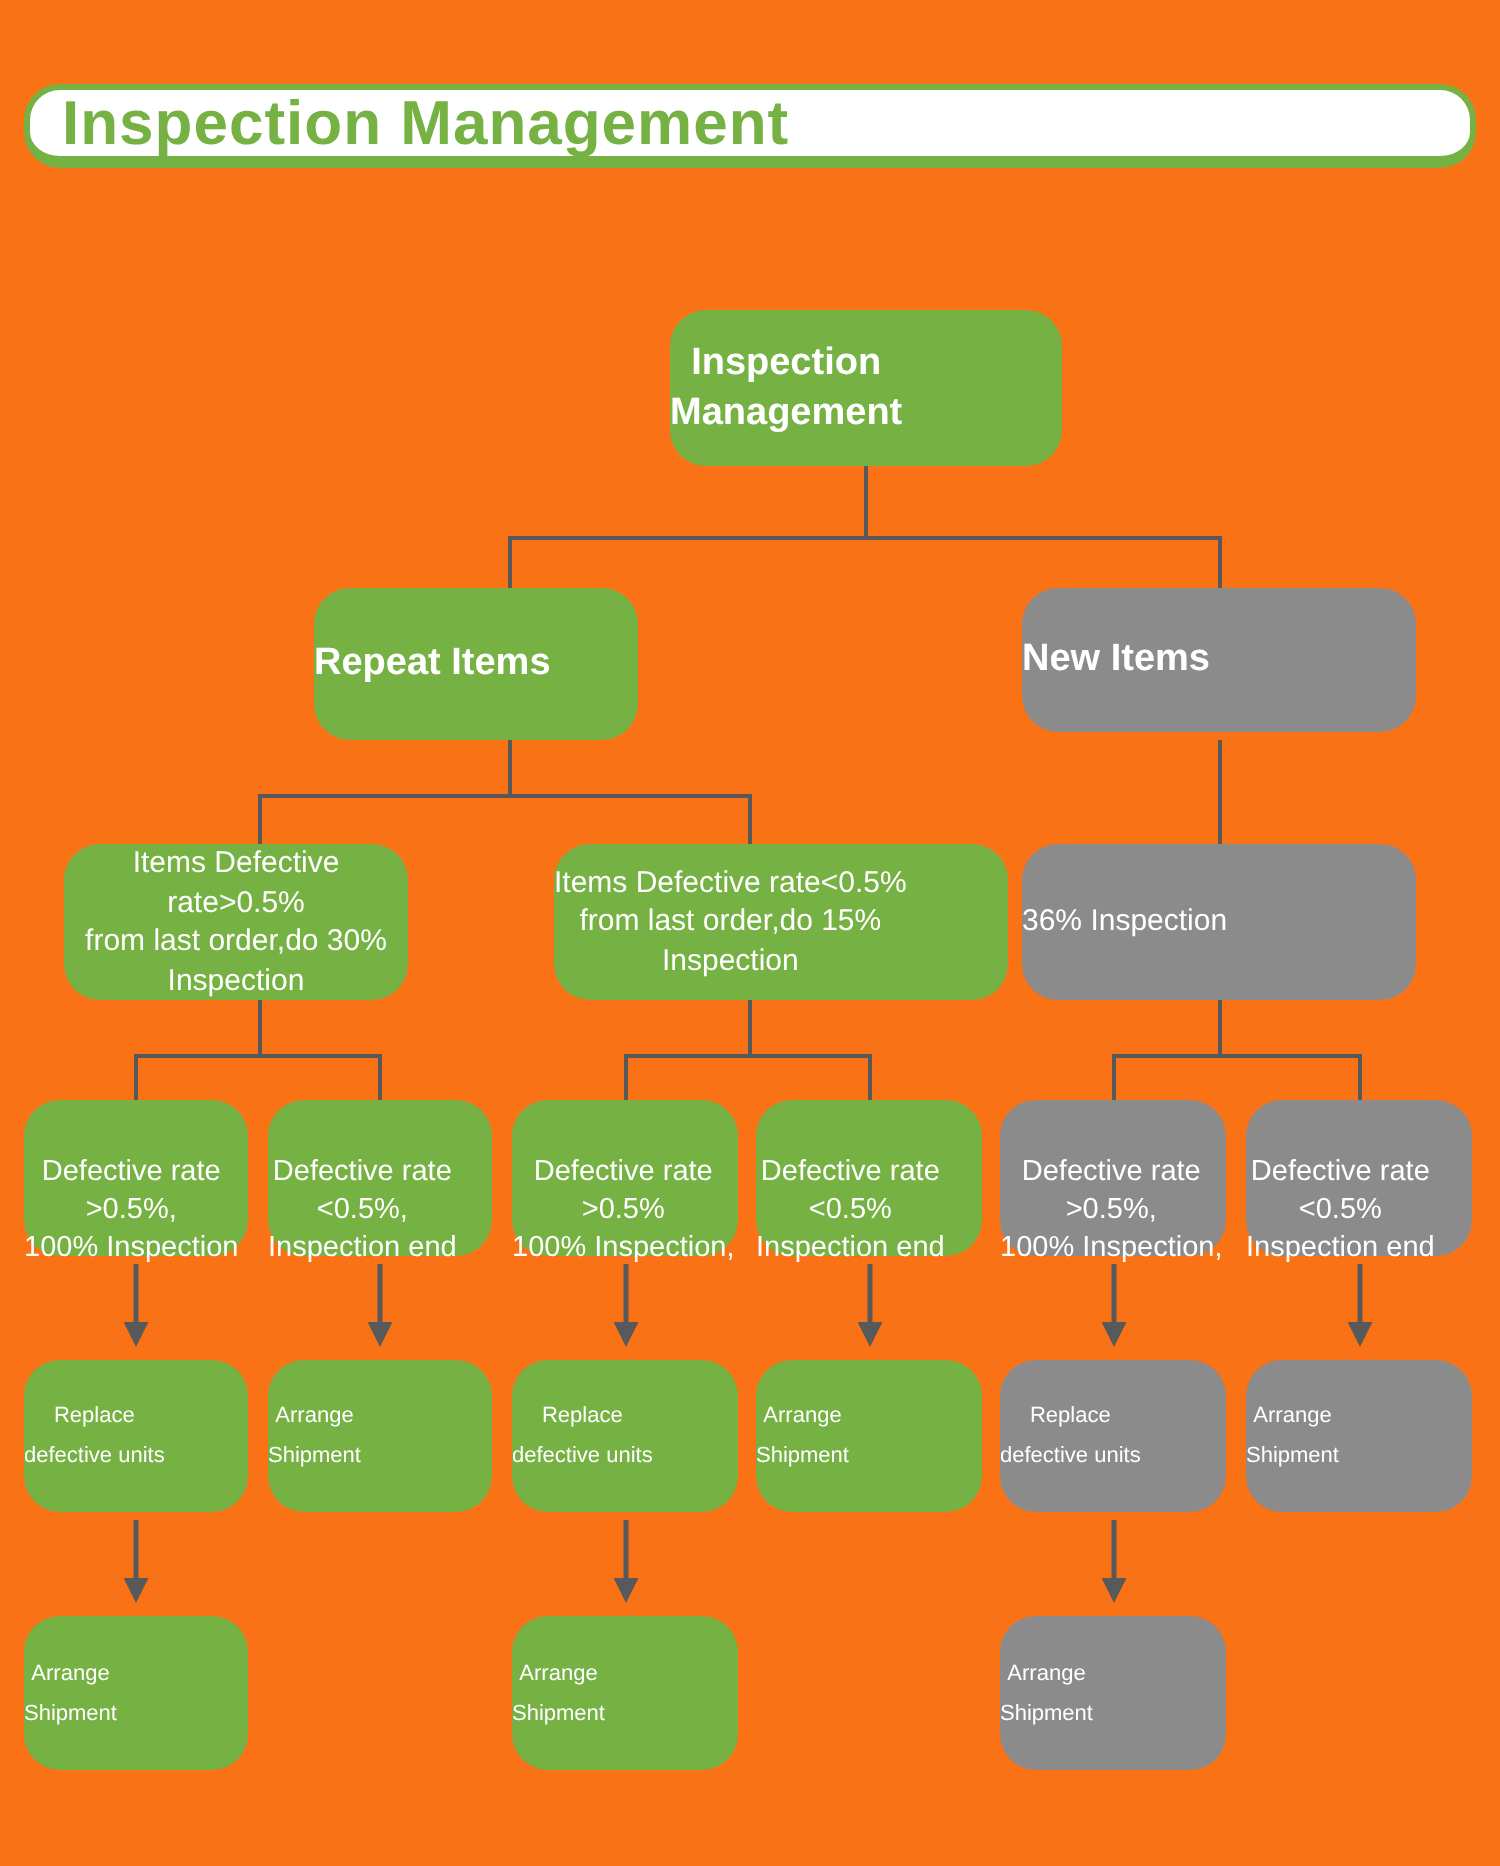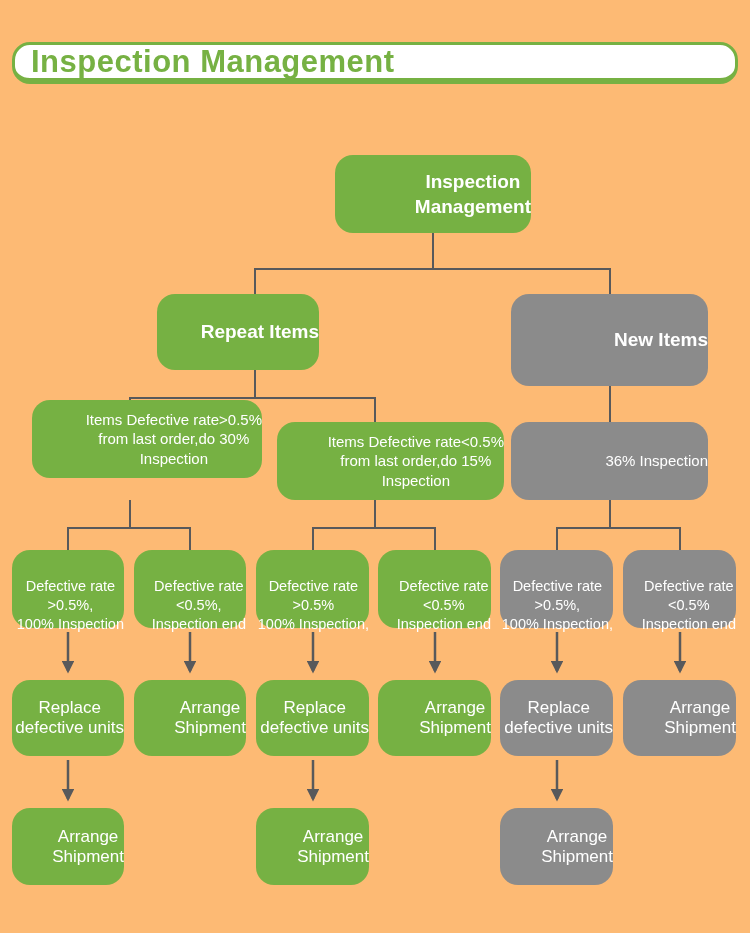--- a/index.html
+++ b/index.html
@@ -4,7 +4,7 @@
 <style>
   html,body { margin:0; padding:0; background:#ffffff; }
   .canvas {
-    position:relative; width:750px; height:933px; background:#fdba74;
+    position:relative; width:750px; height:933px; background:#f97316;
     font-family:"Liberation Sans","DejaVu Sans",sans-serif; overflow:hidden;
   }
 

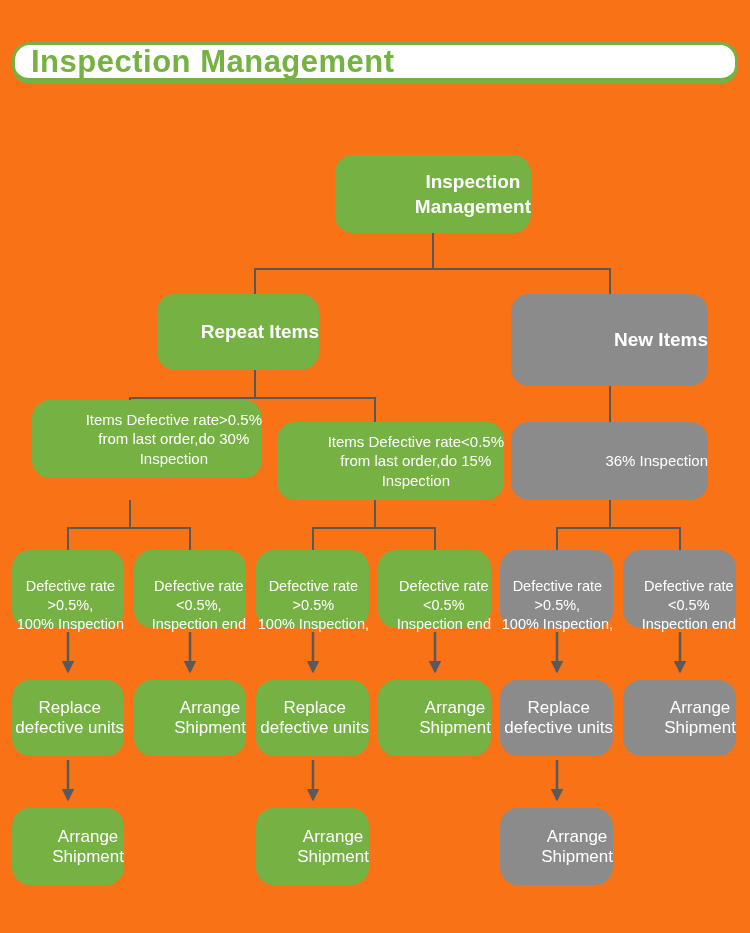--- a/index.html
+++ b/index.html
@@ -22,7 +22,7 @@
   
   .node {
     position:absolute; border-radius:18px; color:#ffffff;
-    display:flex; align-items:center; justify-content:flex-end; text-align:center;
+    display:flex; align-items:center; justify-content:flex-start; text-align:center;
     box-sizing:border-box;
   }
   .node.green { background:#76b143; }

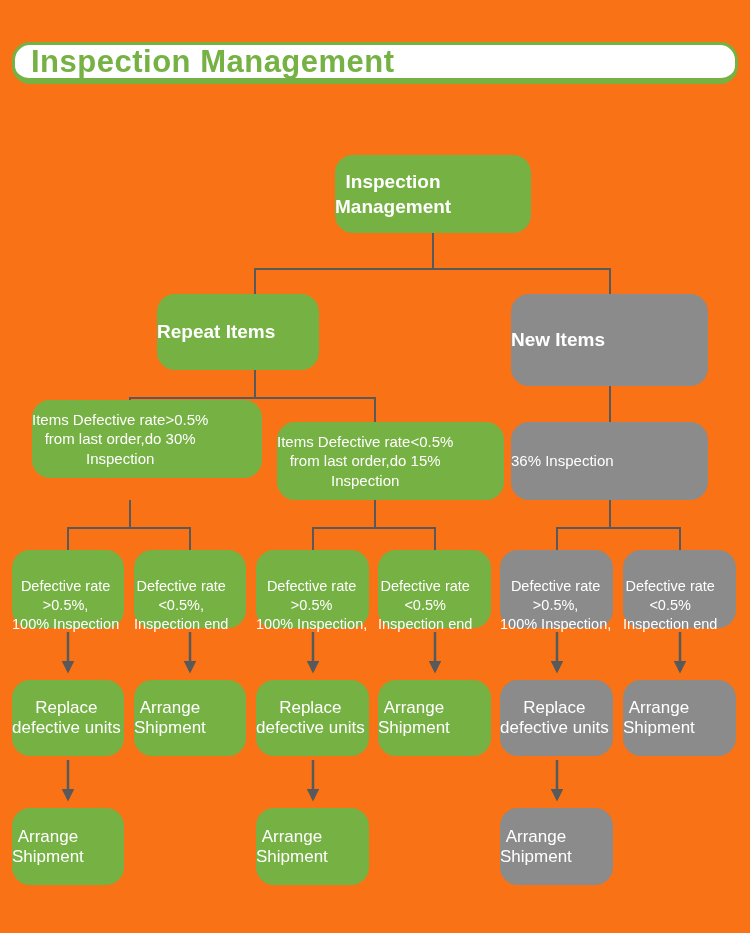--- a/index.html
+++ b/index.html
@@ -86,7 +86,7 @@
   <div class="node green" style="left:157px;top:294px;width:162px;height:76px">
     <span class="node-label lbl-l2">Repeat Items</span>
   </div>
-  <div class="node gray" style="left:511px;top:294px;width:197px;height:92px">
+  <div class="node gray" style="left:511px;top:294px;width:197px;height:72px">
     <span class="node-label lbl-l2">New Items</span>
   </div>
 

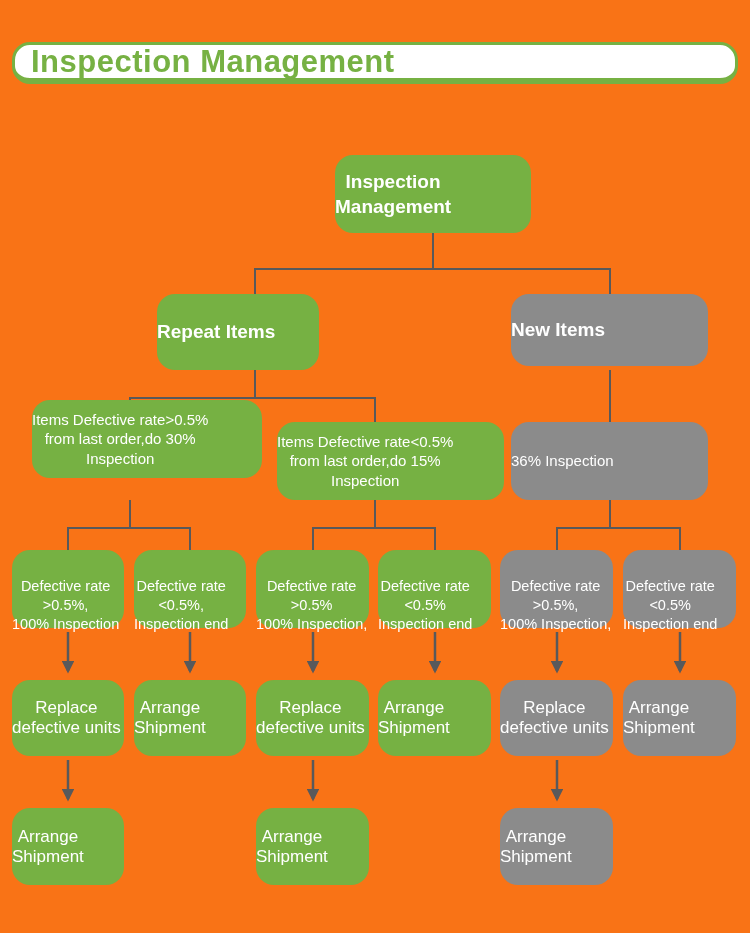--- a/index.html
+++ b/index.html
@@ -90,7 +90,7 @@
     <span class="node-label lbl-l2">New Items</span>
   </div>
 
-  <div class="node green" style="left:32px;top:400px;width:230px;height:78px">
+  <div class="node green" style="left:32px;top:422px;width:172px;height:78px">
     <span class="node-label lbl-l3">Items Defective rate&gt;0.5%
 from last order,do 30%
 Inspection</span>

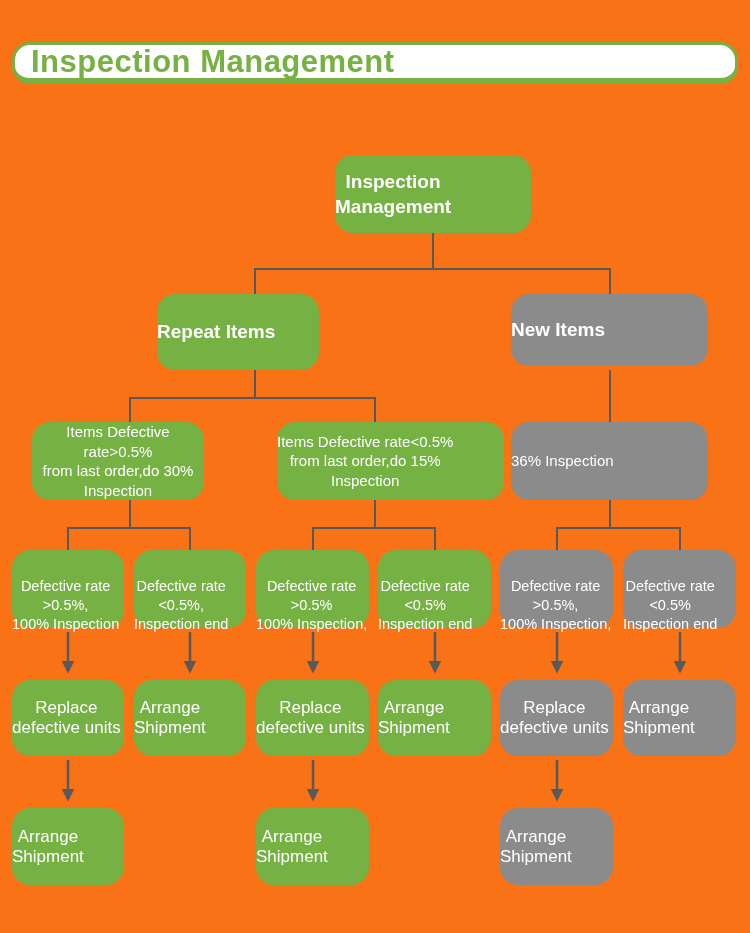--- a/index.html
+++ b/index.html
@@ -32,7 +32,7 @@
   .lbl-l2 { font-size:19px; font-weight:bold; line-height:24px; }
   .lbl-l3 { font-size:15px; line-height:19.5px; }
   .lbl-l4 { font-size:14.5px; line-height:19px;margin-top:33px; }
-  .lbl-l5 { font-size:17px; line-height:20px; }
+  .lbl-l5 { font-size:11px; line-height:20px; }
 
   
   .connector-svg { position:absolute; left:0; top:0; pointer-events:none; }

